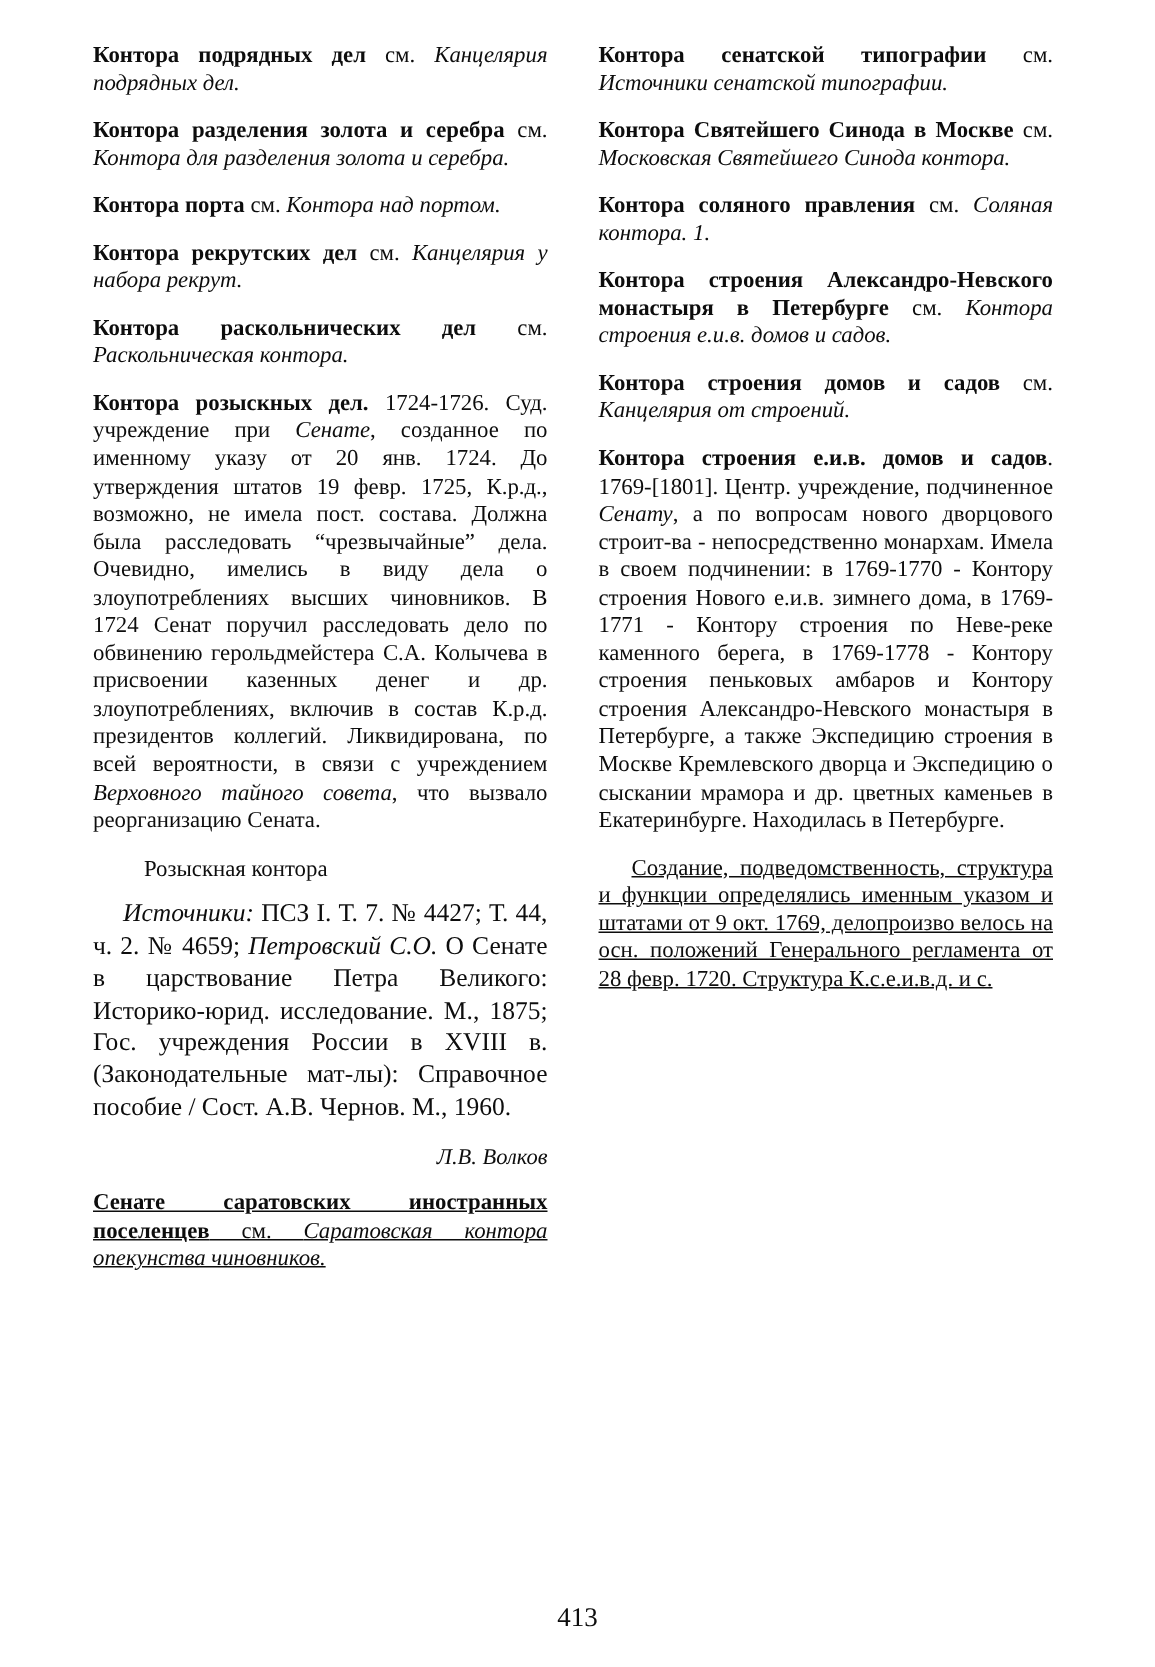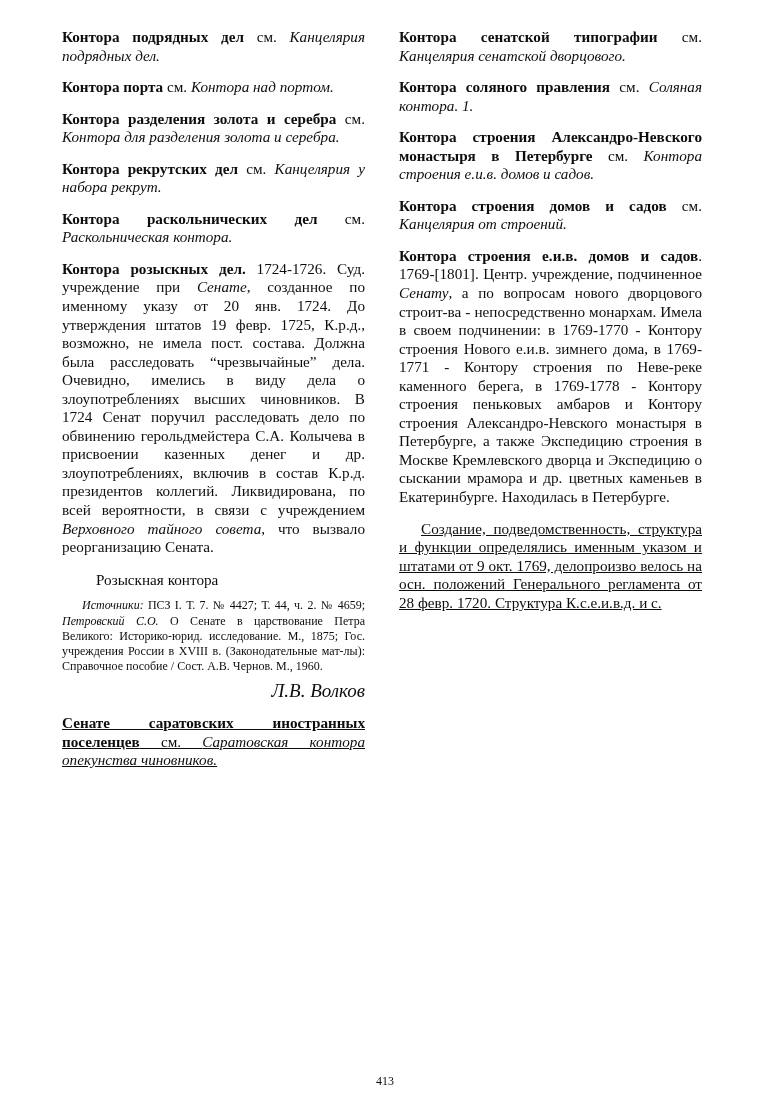--- a/index.html
+++ b/index.html
@@ -132,7 +132,7 @@
 
 
       <div class="entry">
-        <span class="hw">Контора сенатской типографии</span><span> см. </span><span class="it">Канцелярия сенатской дворцового.</span>
+        <span class="hw">Контора сенатской типографии</span><span> см. </span><span class="it">Источники сенатской типографии.</span>
       </div>
 
 

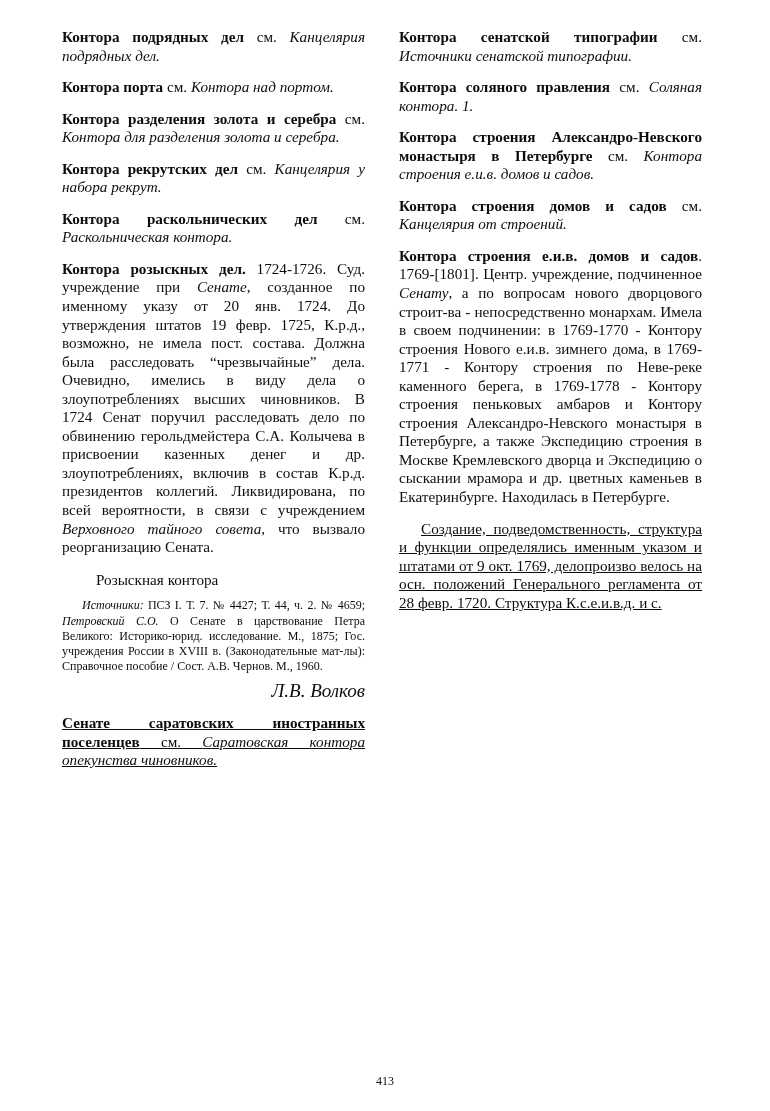--- a/index.html
+++ b/index.html
@@ -135,6 +135,9 @@
         <span class="hw">Контора сенатской типографии</span><span> см. </span><span class="it">Источники сенатской типографии.</span>
       </div>
 
+      <div class="entry">
+        <span class="hw">Контора Святейшего Синода в Москве</span><span> см. </span><span class="it">Московская Святейшего Синода контора.</span>
+      </div>
 
       <div class="entry">
         <span class="hw">Контора соляного правления</span><span> см. </span><span class="it">Соляная контора. 1.</span>

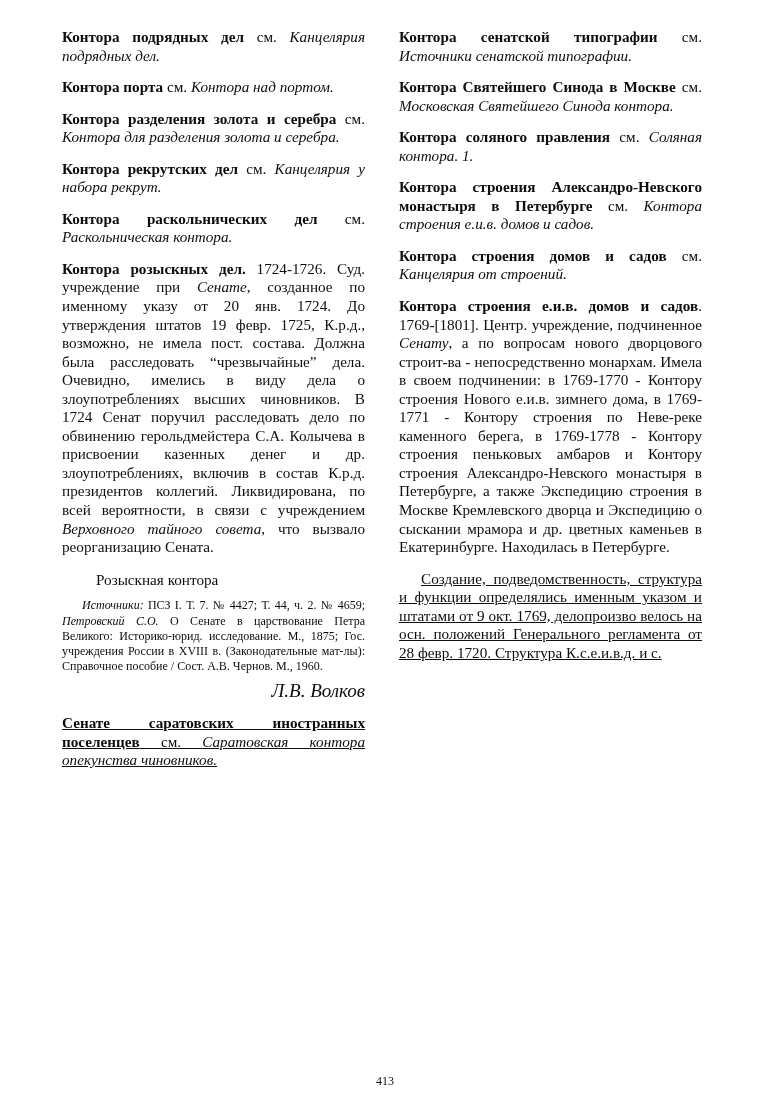--- a/index.html
+++ b/index.html
@@ -93,11 +93,11 @@
       </div>
 
       <div class="entry">
-        <span class="hw">Контора порта</span><span> см. </span><span class="it">Контора над портом.</span>
+        <span class="hw">Контора разделения золота и серебра</span><span> см. </span><span class="it">Контора для разделения золота и серебра.</span>
       </div>
 
       <div class="entry">
-        <span class="hw">Контора разделения золота и серебра</span><span> см. </span><span class="it">Контора для разделения золота и серебра.</span>
+        <span class="hw">Контора порта</span><span> см. </span><span class="it">Контора над портом.</span>
       </div>
 
       <div class="entry">

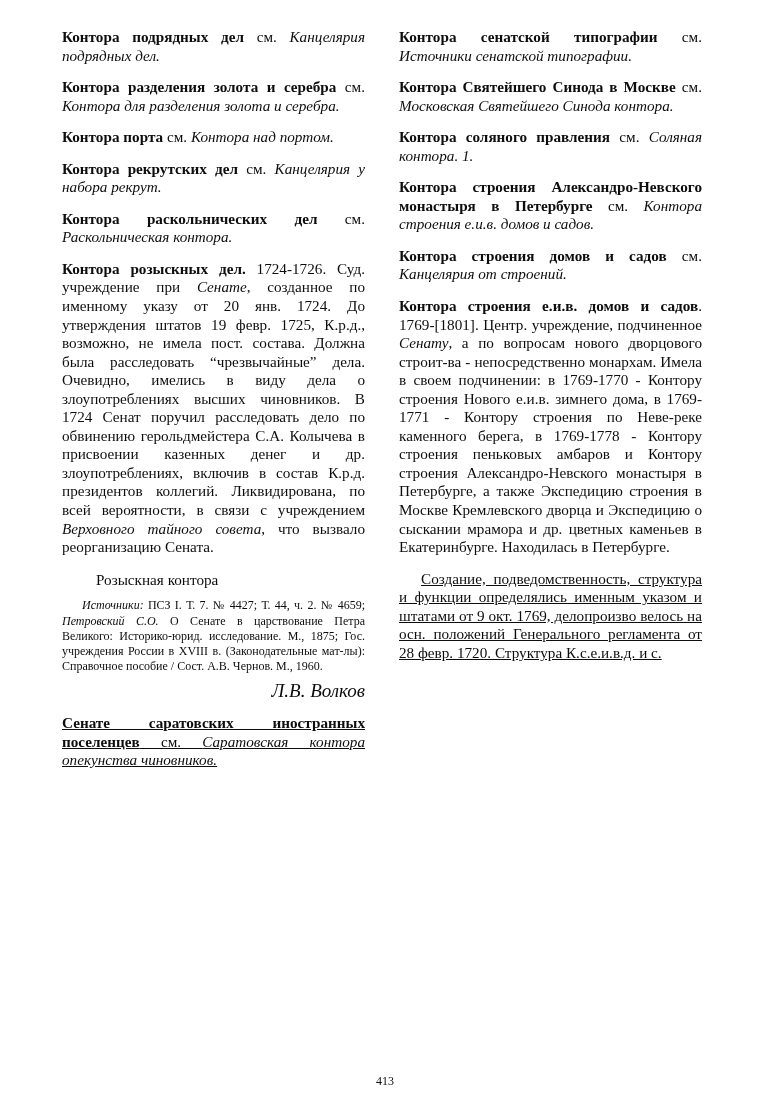--- a/index.html
+++ b/index.html
@@ -59,10 +59,10 @@
   .syn-label { }
   .syn-value { font-weight: normal; }
   .sources {
-    font-size: 12px;
+    font-size: 17px;
     line-height: 1.26;
     text-align: justify;
-    margin: 8px 0 6px 0;
+    margin: 8px 0 16px 0;
     text-indent: 20px;
   }
   .author {

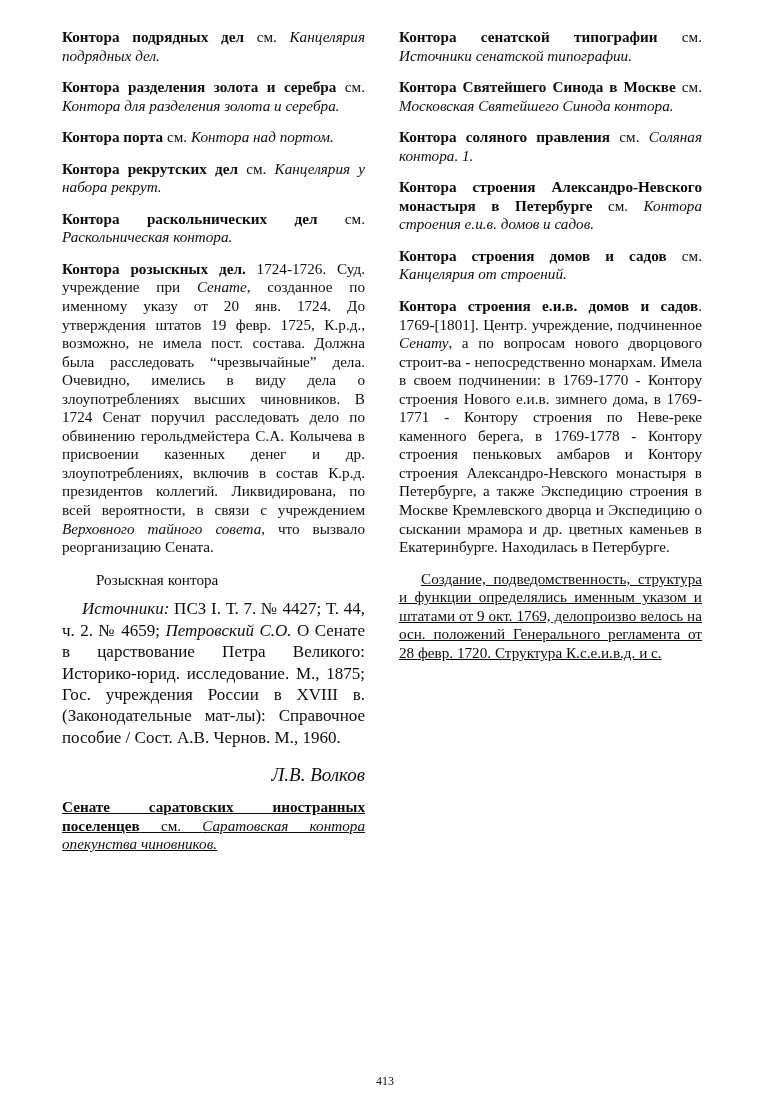--- a/index.html
+++ b/index.html
@@ -66,7 +66,7 @@
     text-indent: 20px;
   }
   .author {
-    font-size: 19px;
+    font-size: 15px;
     font-style: italic;
     text-align: right;
     margin: 6px 0 12px 0;

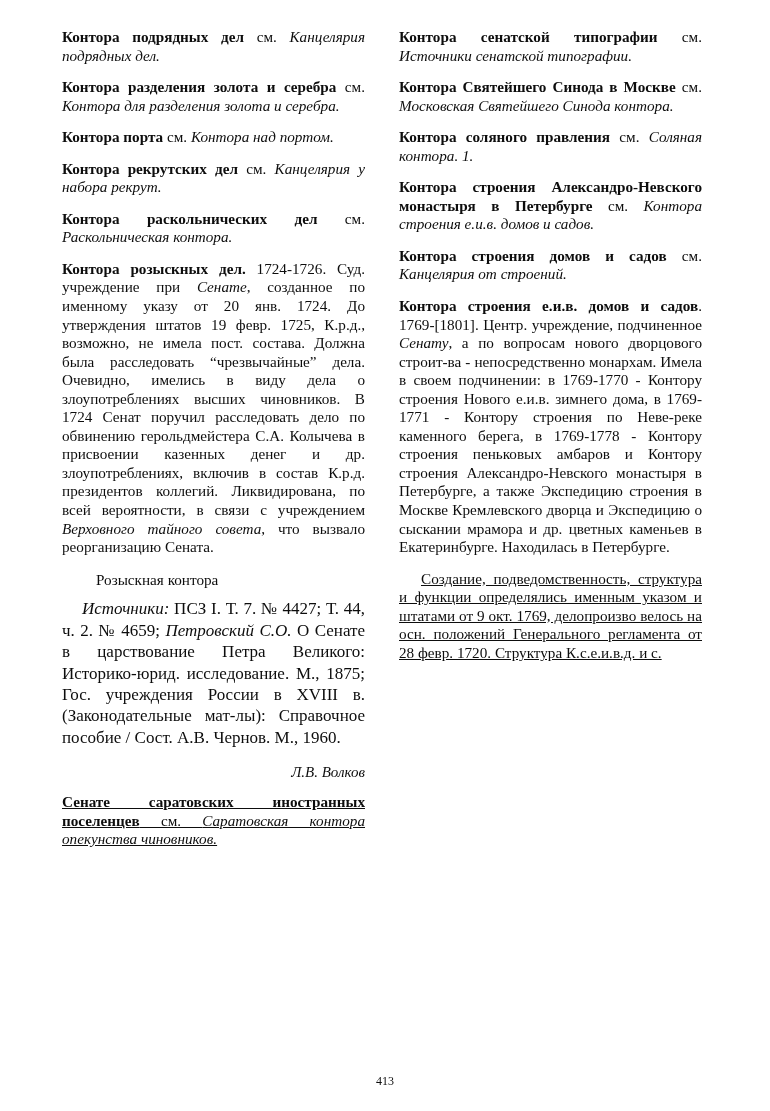--- a/index.html
+++ b/index.html
@@ -77,7 +77,7 @@
     bottom: 22px;
     width: 770px;
     text-align: center;
-    font-size: 12px;
+    font-size: 18px;
   }
 </style>
 </head>

